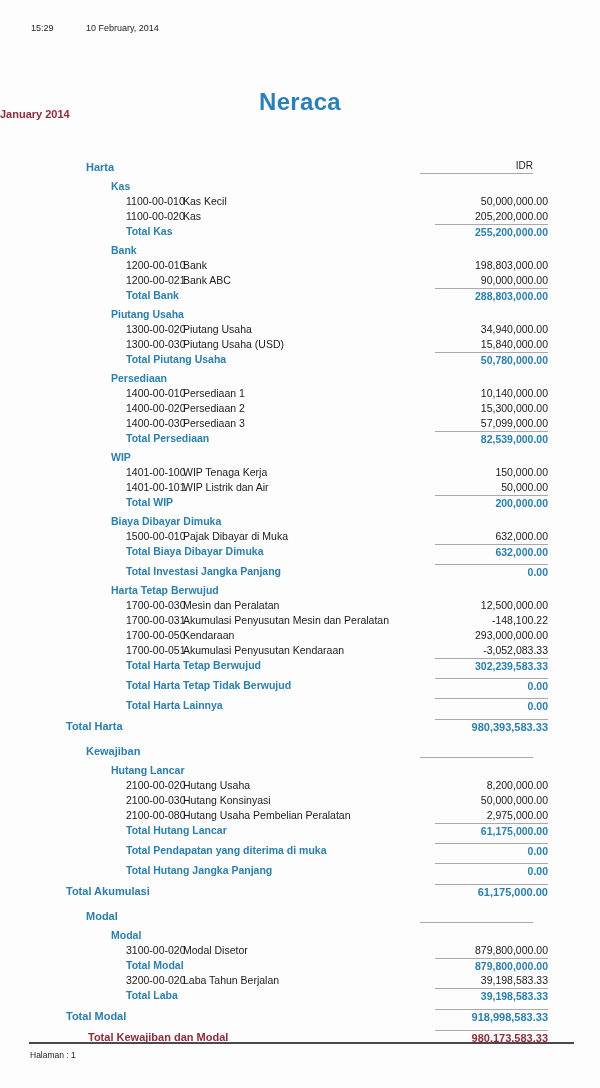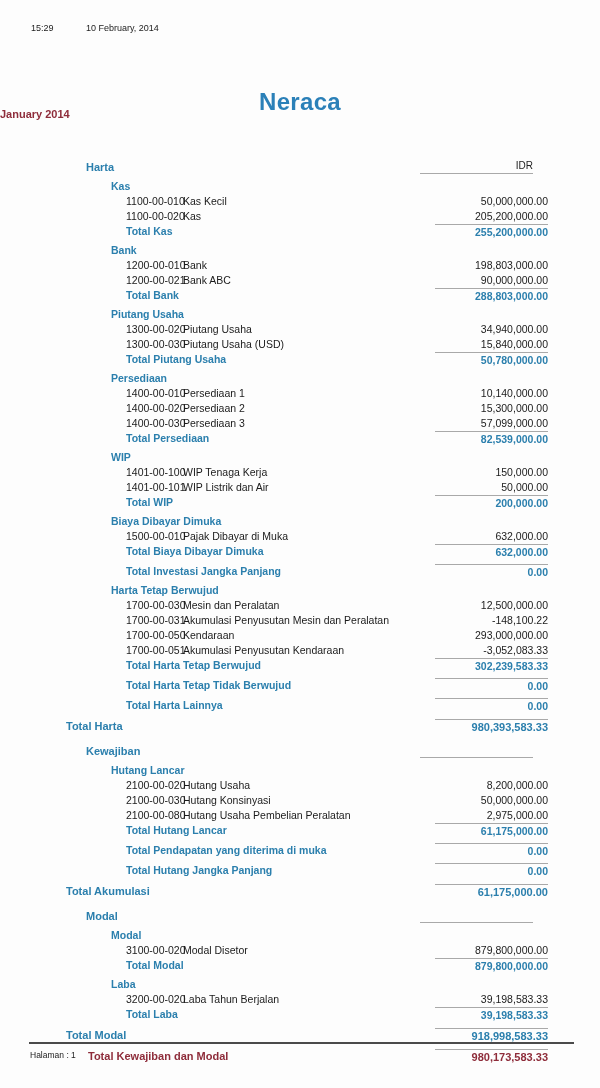--- a/index.html
+++ b/index.html
@@ -100,7 +100,6 @@
       <div class="row sub"><span class="lbl">Modal</span></div>
       <div class="row acct"><span class="code">3100-00-020</span><span class="lbl">Modal Disetor</span><span class="amt">879,800,000.00</span></div>
       <div class="row total"><span class="lbl">Total Modal</span><span class="amt ruled">879,800,000.00</span></div>
-      <div class="row sub"><span class="lbl">Laba</span></div>
       <div class="row acct"><span class="code">3200-00-020</span><span class="lbl">Laba Tahun Berjalan</span><span class="amt">39,198,583.33</span></div>
       <div class="row total"><span class="lbl">Total Laba</span><span class="amt ruled">39,198,583.33</span></div>
       <div class="row grand"><span class="lbl">Total Modal</span><span class="amt ruled">918,998,583.33</span></div>

